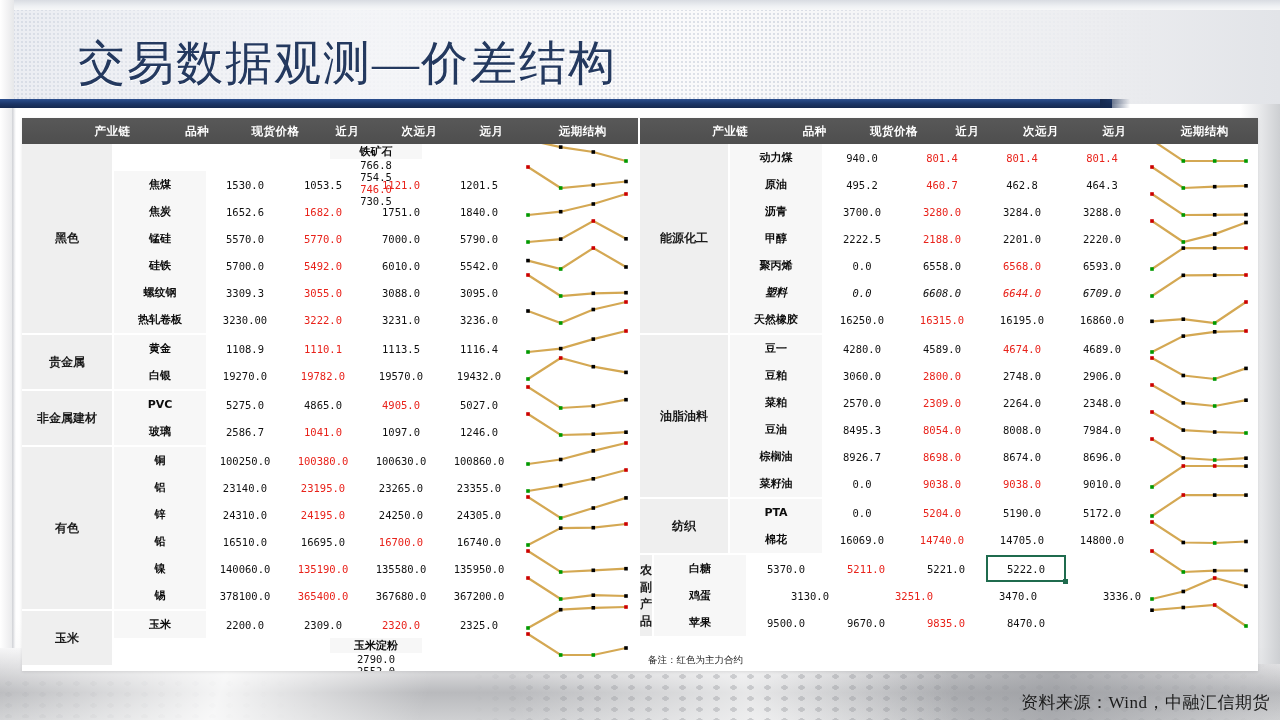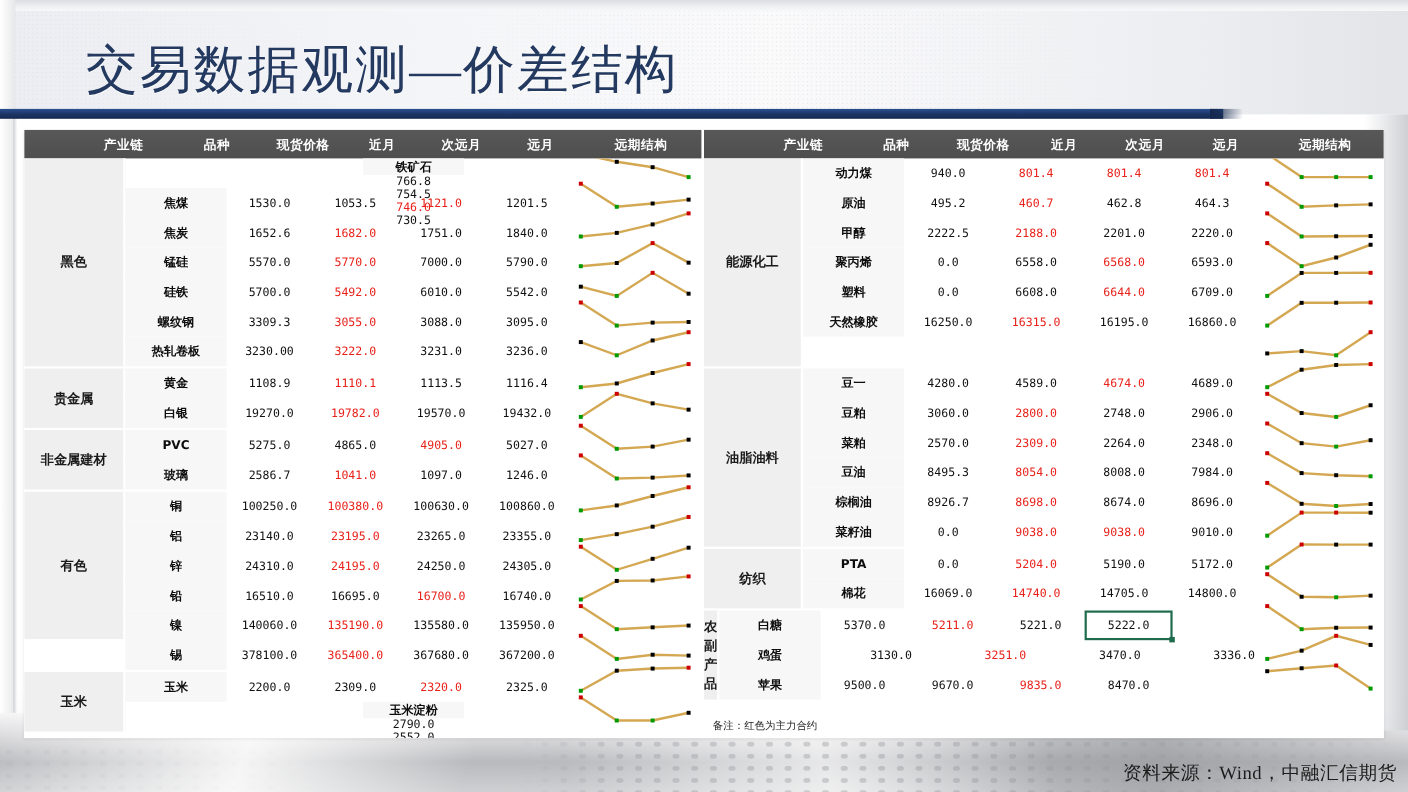--- a/index.html
+++ b/index.html
@@ -566,6 +566,14 @@
                 <div class="cell c-struct"></div>
               </div>
               <div class="row" style="height: 27px;">
+                <div class="cell kind c-kind">沥青</div>
+                <div class="cell c-spot">3700.0</div>
+                <div class="cell c-near main">3280.0</div>
+                <div class="cell c-mid">3284.0</div>
+                <div class="cell c-far">3288.0</div>
+                <div class="cell c-struct"></div>
+              </div>
+              <div class="row" style="height: 27px;">
                 <div class="cell kind c-kind">甲醇</div>
                 <div class="cell c-spot">2222.5</div>
                 <div class="cell c-near main">2188.0</div>

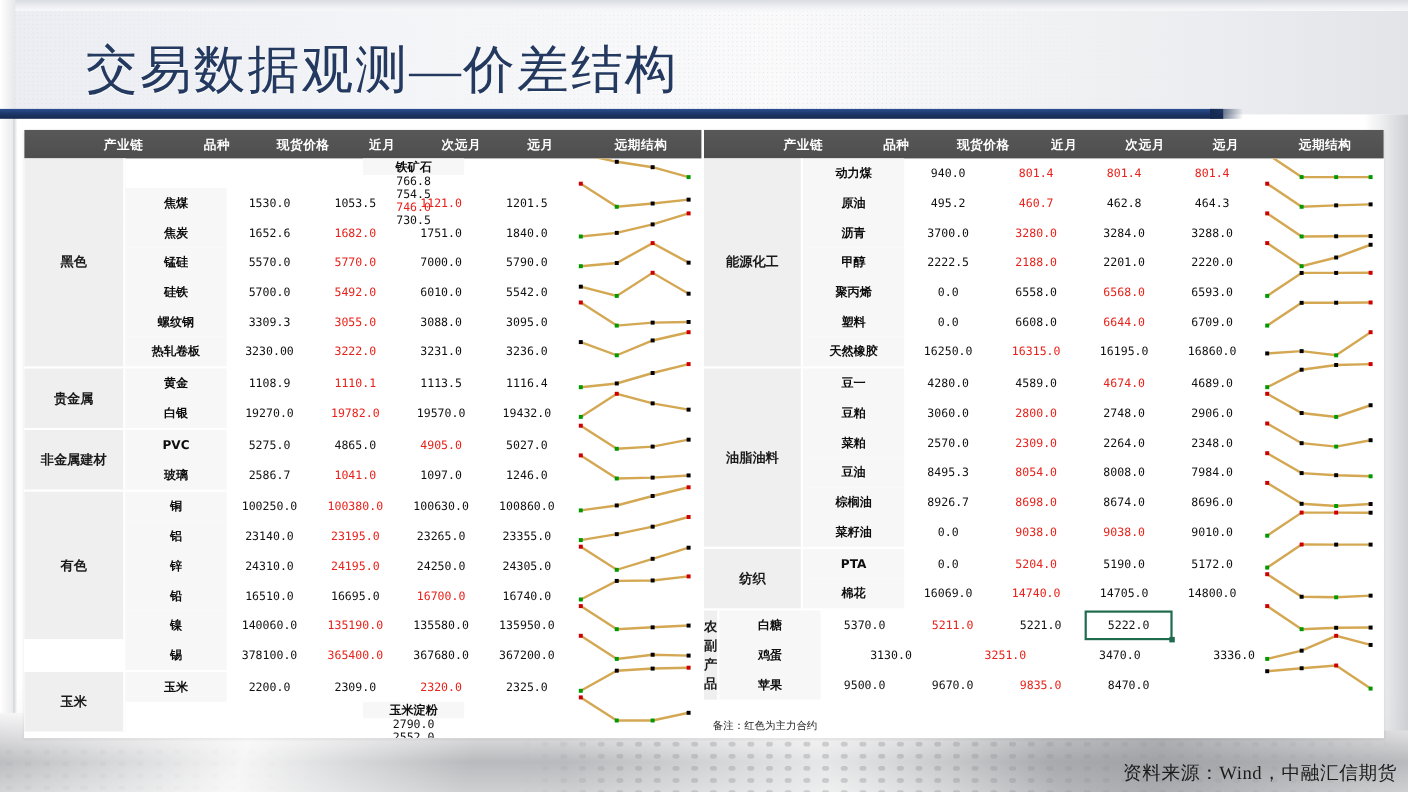--- a/index.html
+++ b/index.html
@@ -589,7 +589,7 @@
                 <div class="cell c-far">6593.0</div>
                 <div class="cell c-struct"></div>
               </div>
-              <div class="row" style="height: 27px;">
+              <div class="row" style="height: 27px; font-style: italic;">
                 <div class="cell kind c-kind">塑料</div>
                 <div class="cell c-spot">0.0</div>
                 <div class="cell c-near">6608.0</div>

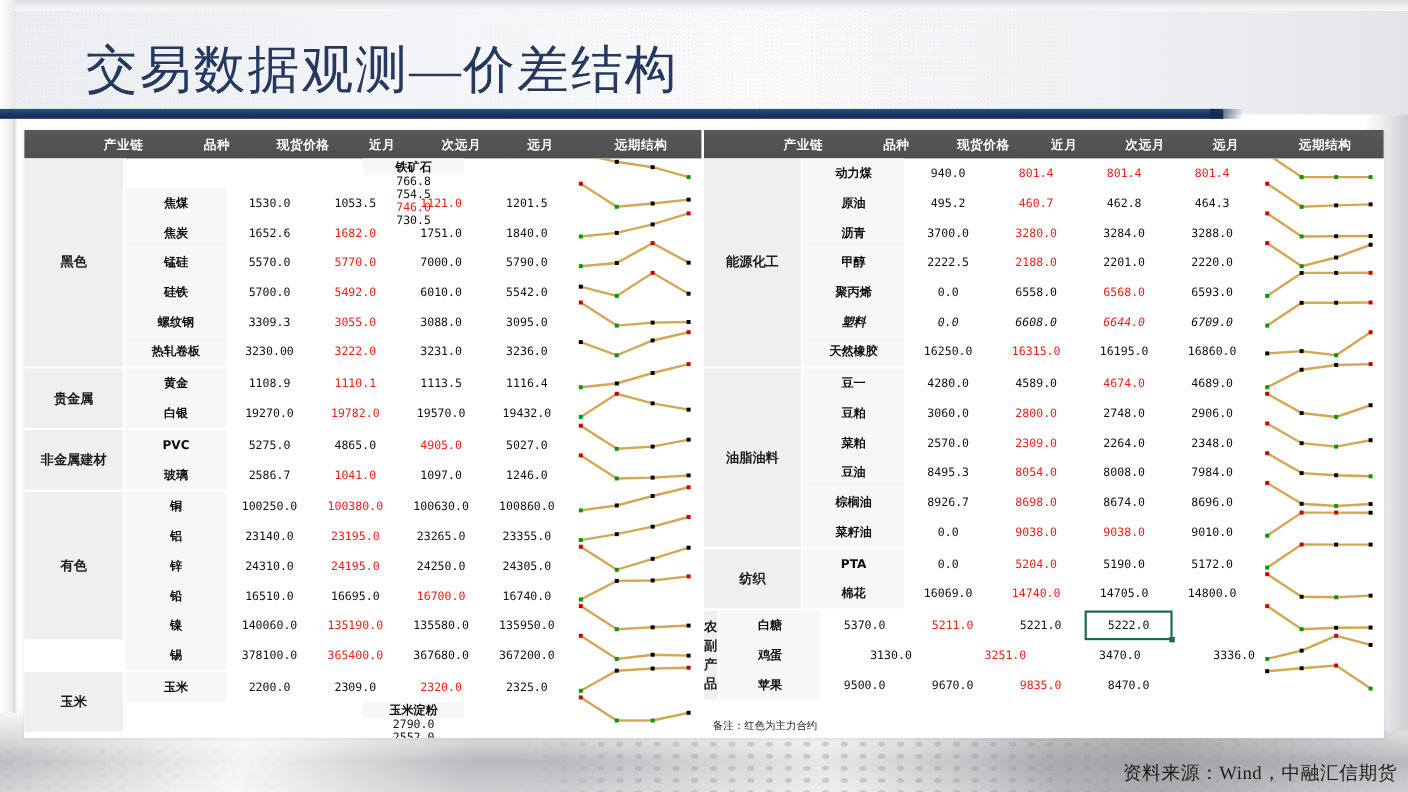--- a/index.html
+++ b/index.html
@@ -360,7 +360,7 @@
             </div>
           </div>
           <div class="grp">
-            <div class="grp-label c-chain" style="height: 134px;">有色</div>
+            <div class="grp-label c-chain" style="height: 162px;">有色</div>
             <div class="grp-rows">
               <div class="row" style="height: 27px;">
                 <div class="cell kind c-kind">铜</div>

